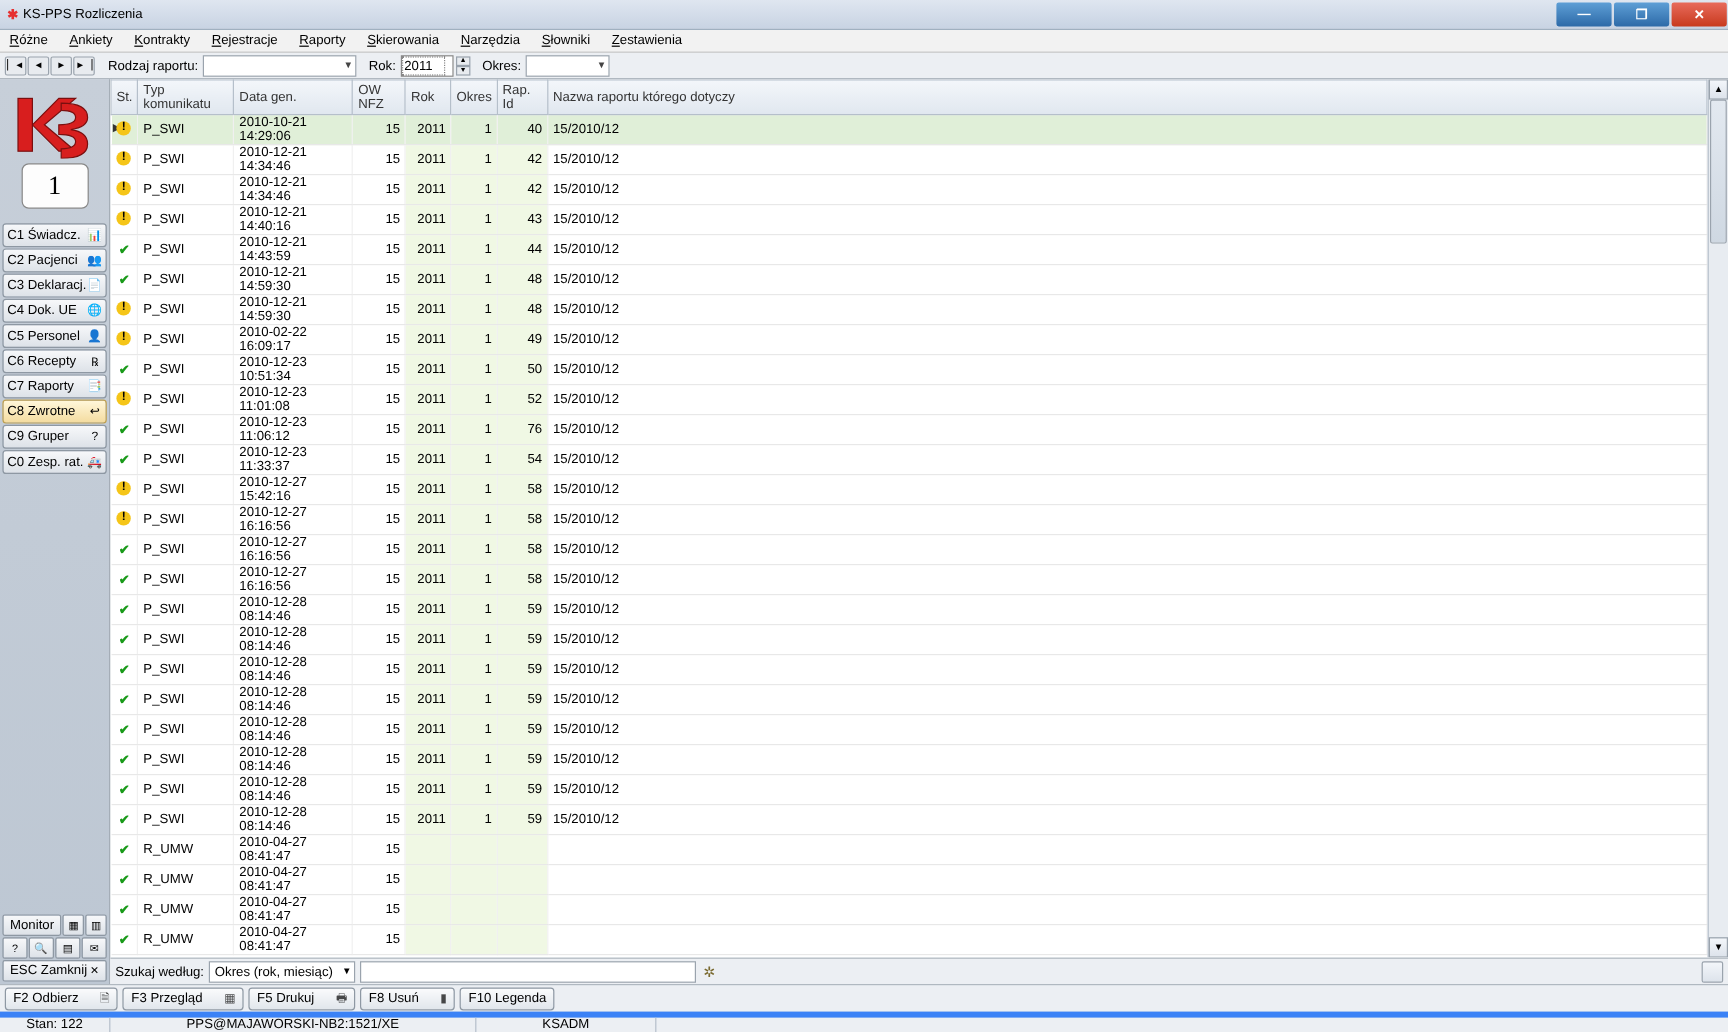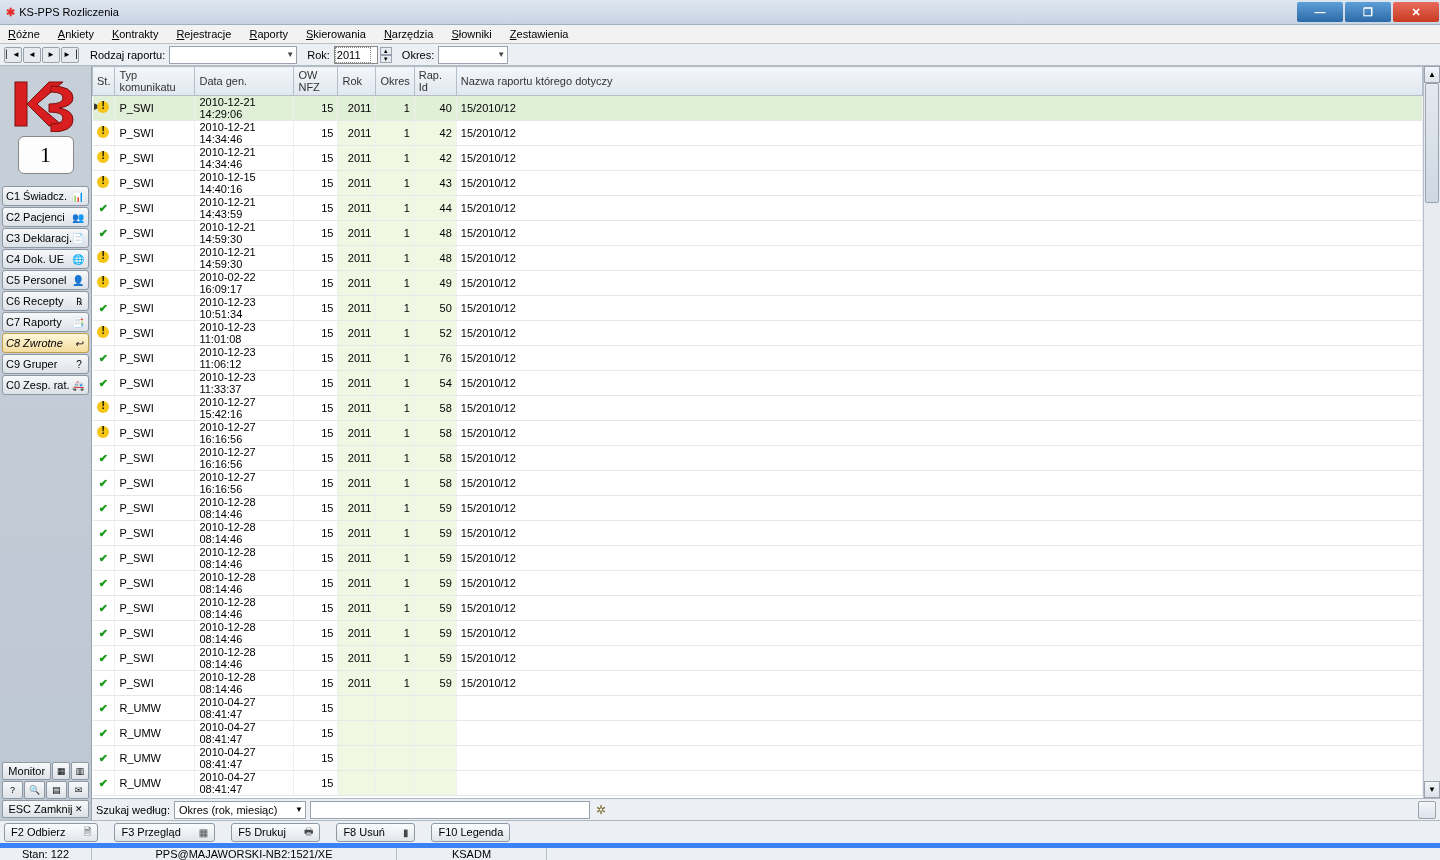--- a/index.html
+++ b/index.html
@@ -239,7 +239,7 @@
               <tr>
                 <td class="c-st" style="position:relative"><span class="rt-arrow">▶</span><span class="ico-warn"></span></td>
                 <td class="c-typ">P_SWI</td>
-                <td class="c-data">2010-12-21 14:29:06</td>
+                <td class="c-data">2010-10-21 14:29:06</td>
                 <td class="c-ow" style="text-align:right">15</td>
                 <td class="cg">2011</td>
                 <td class="cg">1</td>

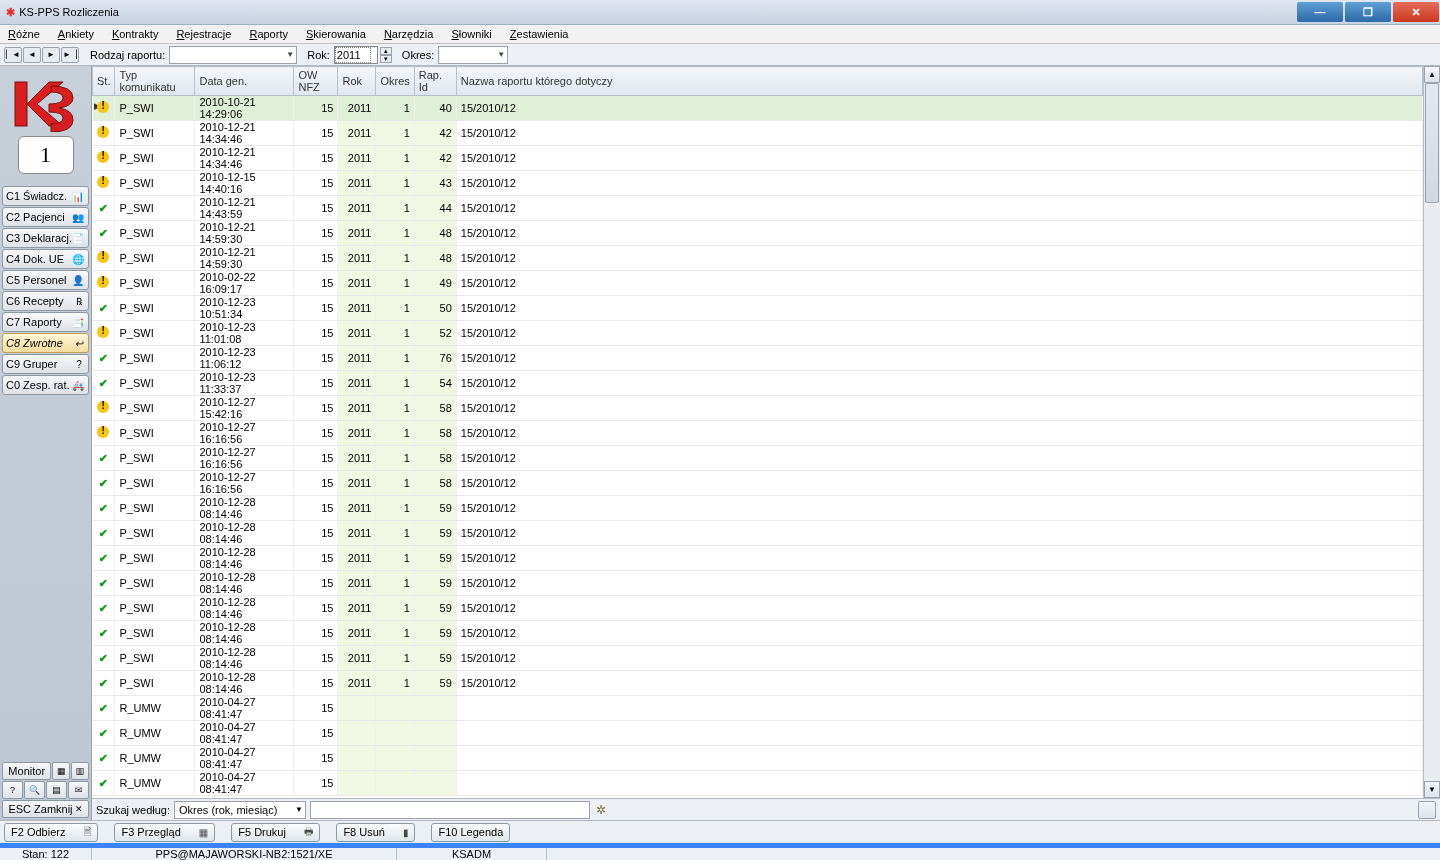--- a/index.html
+++ b/index.html
@@ -269,7 +269,7 @@
               <tr>
                 <td class="c-st" style="position:relative"><span class="ico-warn"></span></td>
                 <td class="c-typ">P_SWI</td>
-                <td class="c-data">2010-12-15 14:40:16</td>
+                <td class="c-data">2010-12-21 14:40:16</td>
                 <td class="c-ow" style="text-align:right">15</td>
                 <td class="cg">2011</td>
                 <td class="cg">1</td>

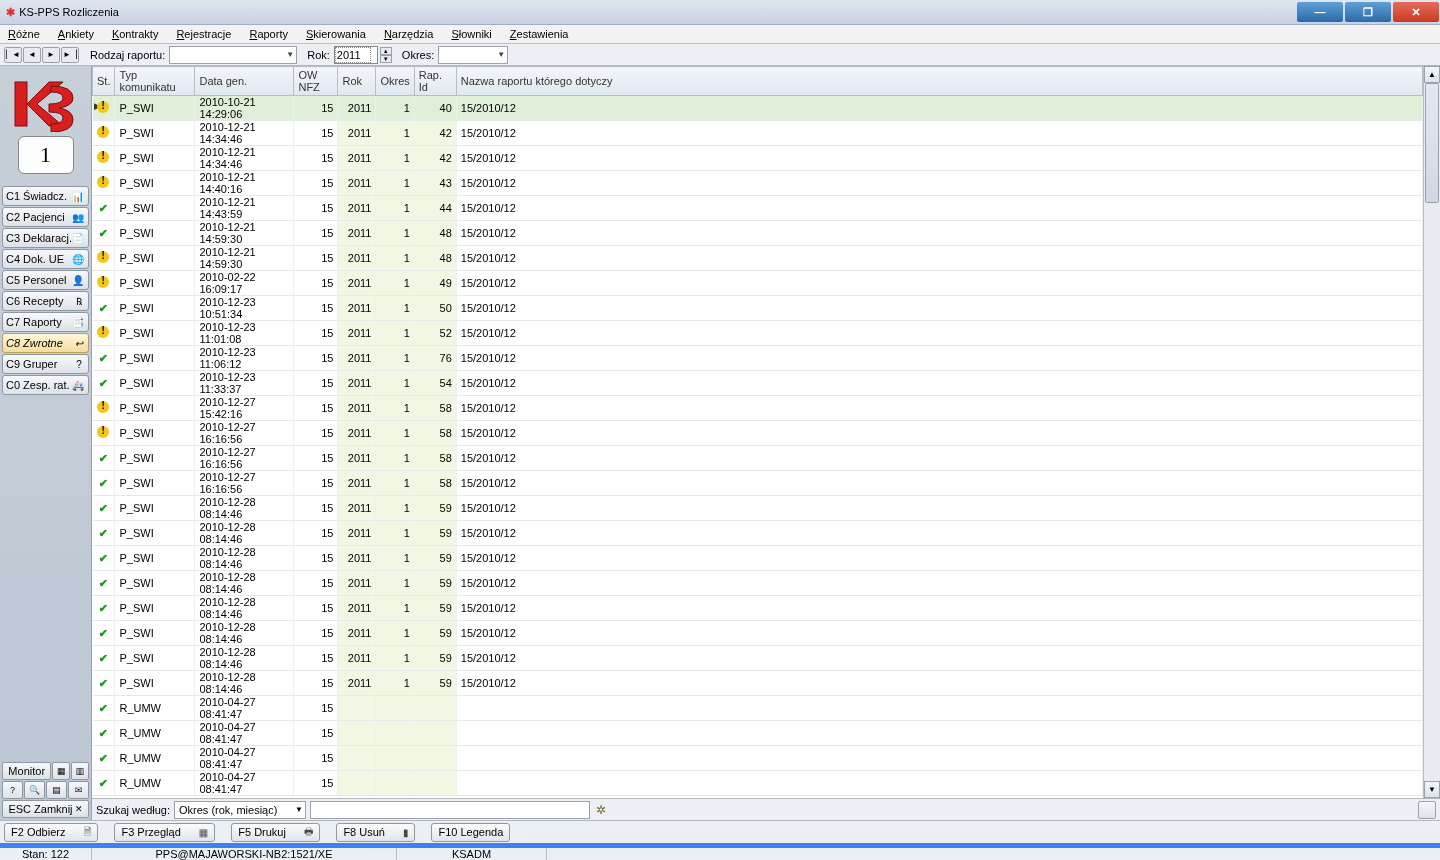--- a/index.html
+++ b/index.html
@@ -42,7 +42,7 @@
 .big-one { width:56px; height:38px; border:1px solid #888; border-radius:6px; background:#fdfdfd; display:flex; align-items:center; justify-content:center; font-size:22px; font-family:serif; margin-top:4px; }
 .side-btns { display:flex; flex-direction:column; padding:2px; gap:1px; }
 .side-btn { height:20px; border:1px solid #8e98a3; border-radius:3px; background:linear-gradient(#f7f8fa,#dde2e8); display:flex; align-items:center; padding:0 3px; font-size:10px; position:relative; }
-.side-btn.active { background:linear-gradient(#fff7da,#f4dca0); border-color:#bfa050;font-style:italic; }
+.side-btn.active { background:linear-gradient(#fff7da,#f4dca0); border-color:#bfa050; }
 .side-btn .ico { margin-left:auto; width:12px; height:12px; display:flex; align-items:center; justify-content:center; font-size:10px; }
 .side-bottom { margin-top:auto; padding:2px; display:flex; flex-direction:column; gap:1px; }
 .side-bottom .row { display:flex; gap:1px; }

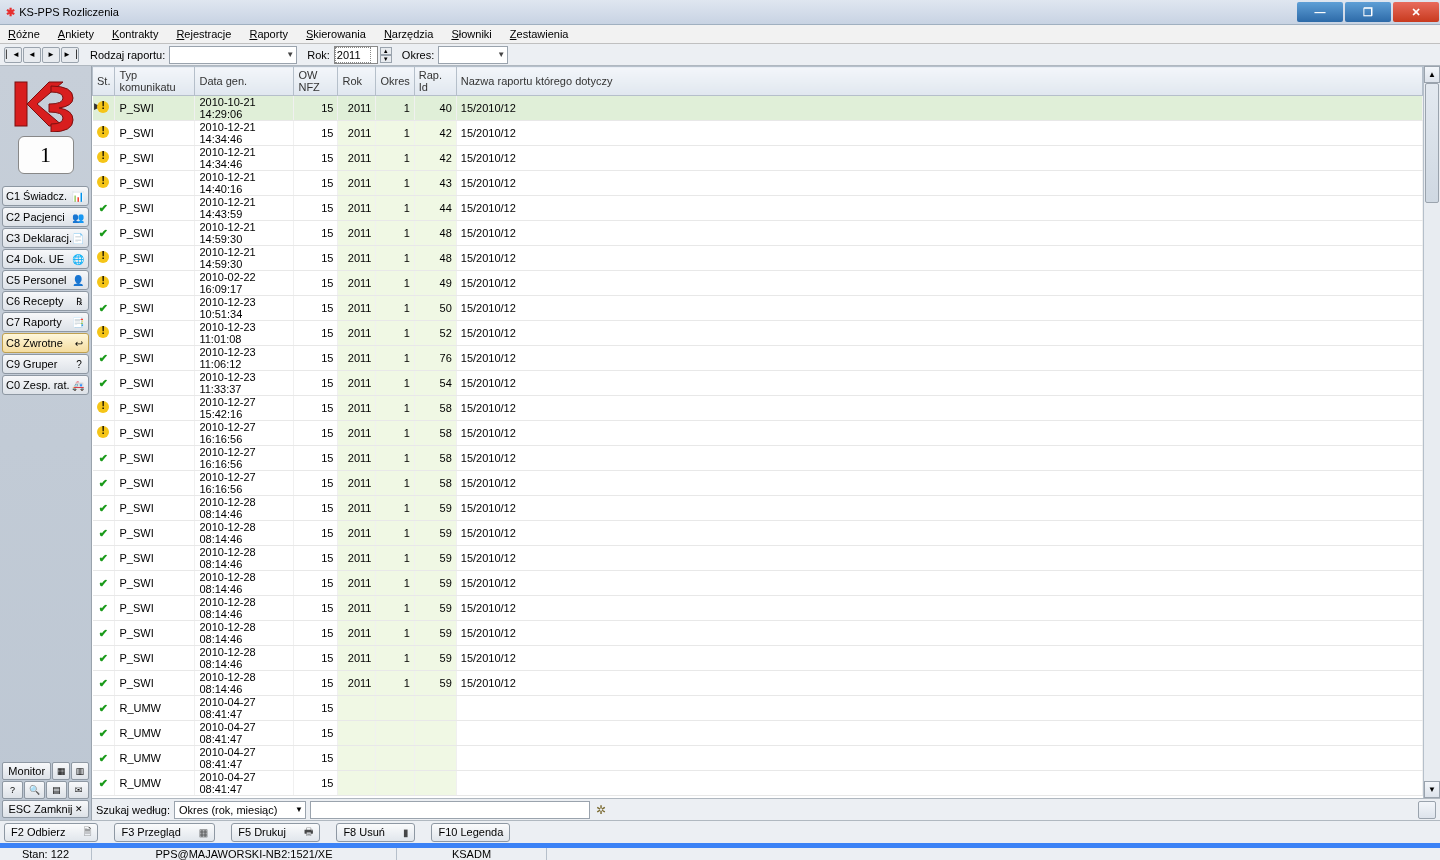--- a/index.html
+++ b/index.html
@@ -77,7 +77,7 @@
 
 
 .searchbar { height:22px; background:#eceff3; border-top:1px solid #b0b8c0; display:flex; align-items:center; padding:0 4px; }
-.searchbar .combo2 { width:132px; height:18px; border:1px solid #9aa3ad; background:#fff; padding:0 4px; display:flex; align-items:center; margin:0 4px; position:relative; }
+.searchbar .combo2 { width:122px; height:18px; border:1px solid #9aa3ad; background:#fff; padding:0 4px; display:flex; align-items:center; margin:0 4px; position:relative; }
 .searchbar .combo2 .arrow { position:absolute; right:2px; font-size:8px; }
 .searchbar input { flex:0 0 280px; height:18px; border:1px solid #9aa3ad; padding:0 4px; }
 .gear { margin-left:6px; font-size:12px; color:#7a6a30; }

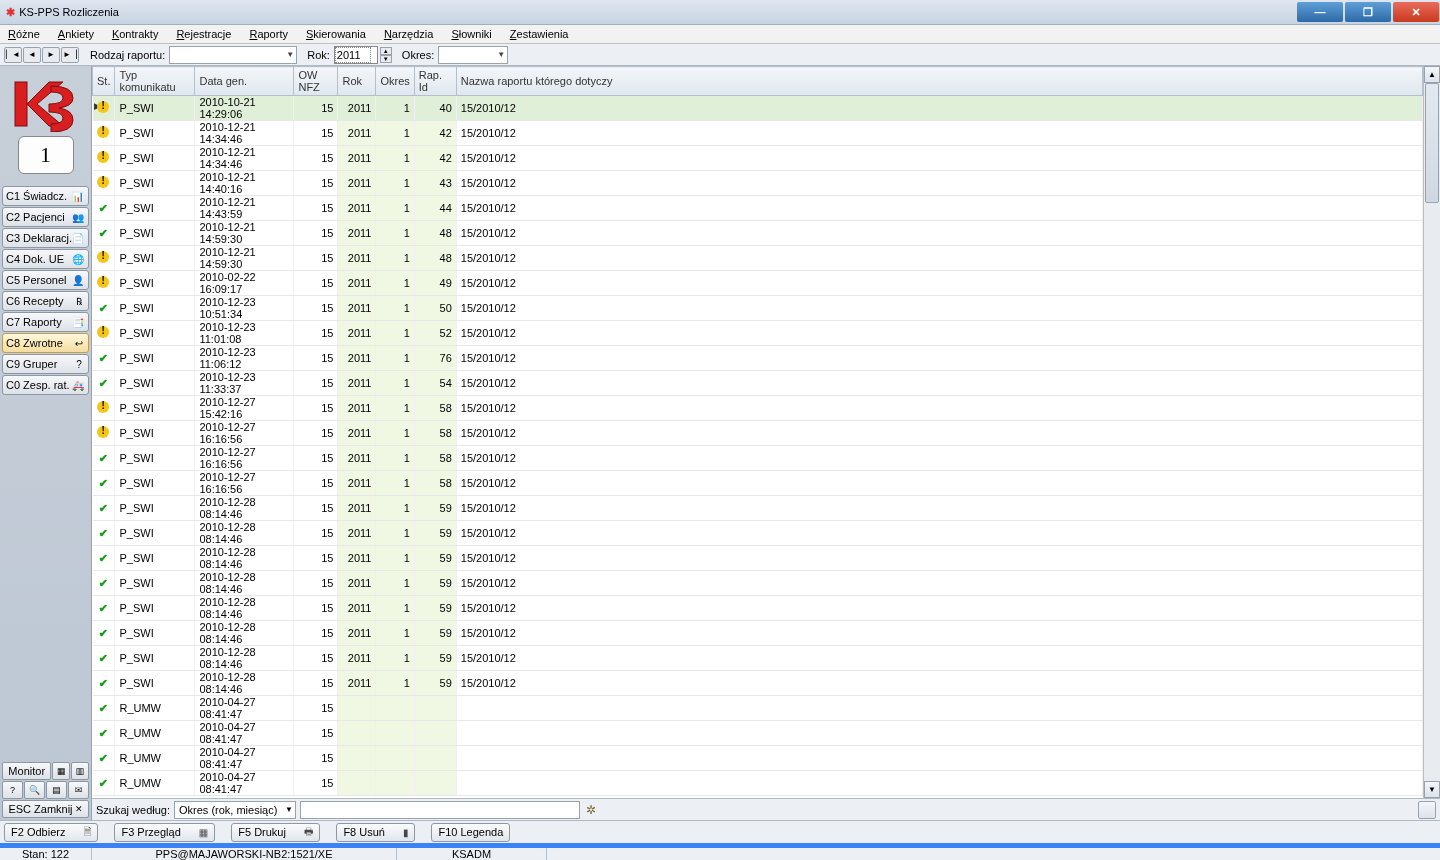--- a/index.html
+++ b/index.html
@@ -84,7 +84,7 @@
 .right-btn { margin-left:auto; width:18px; height:18px; border:1px solid #9aa3ad; background:linear-gradient(#f3f6fa,#dde3eb); border-radius:2px; }
 
 
-.btnbar { height:23px; background:#eceff3; border-top:1px solid #b0b8c0; display:flex; align-items:center; padding:0 4px; gap:16px; }
+.btnbar { height:23px; background:#eceff3; border-top:1px solid #b0b8c0; display:flex; align-items:center; padding:0 4px; gap:4px; }
 .bbtn { height:19px; border:1px solid #8e98a3; border-radius:3px; background:linear-gradient(#fafbfc,#e1e6ec); display:flex; align-items:center; padding:0 6px; font-size:10px; gap:18px; }
 .bbtn .ic { font-size:10px; opacity:.7; }
 

